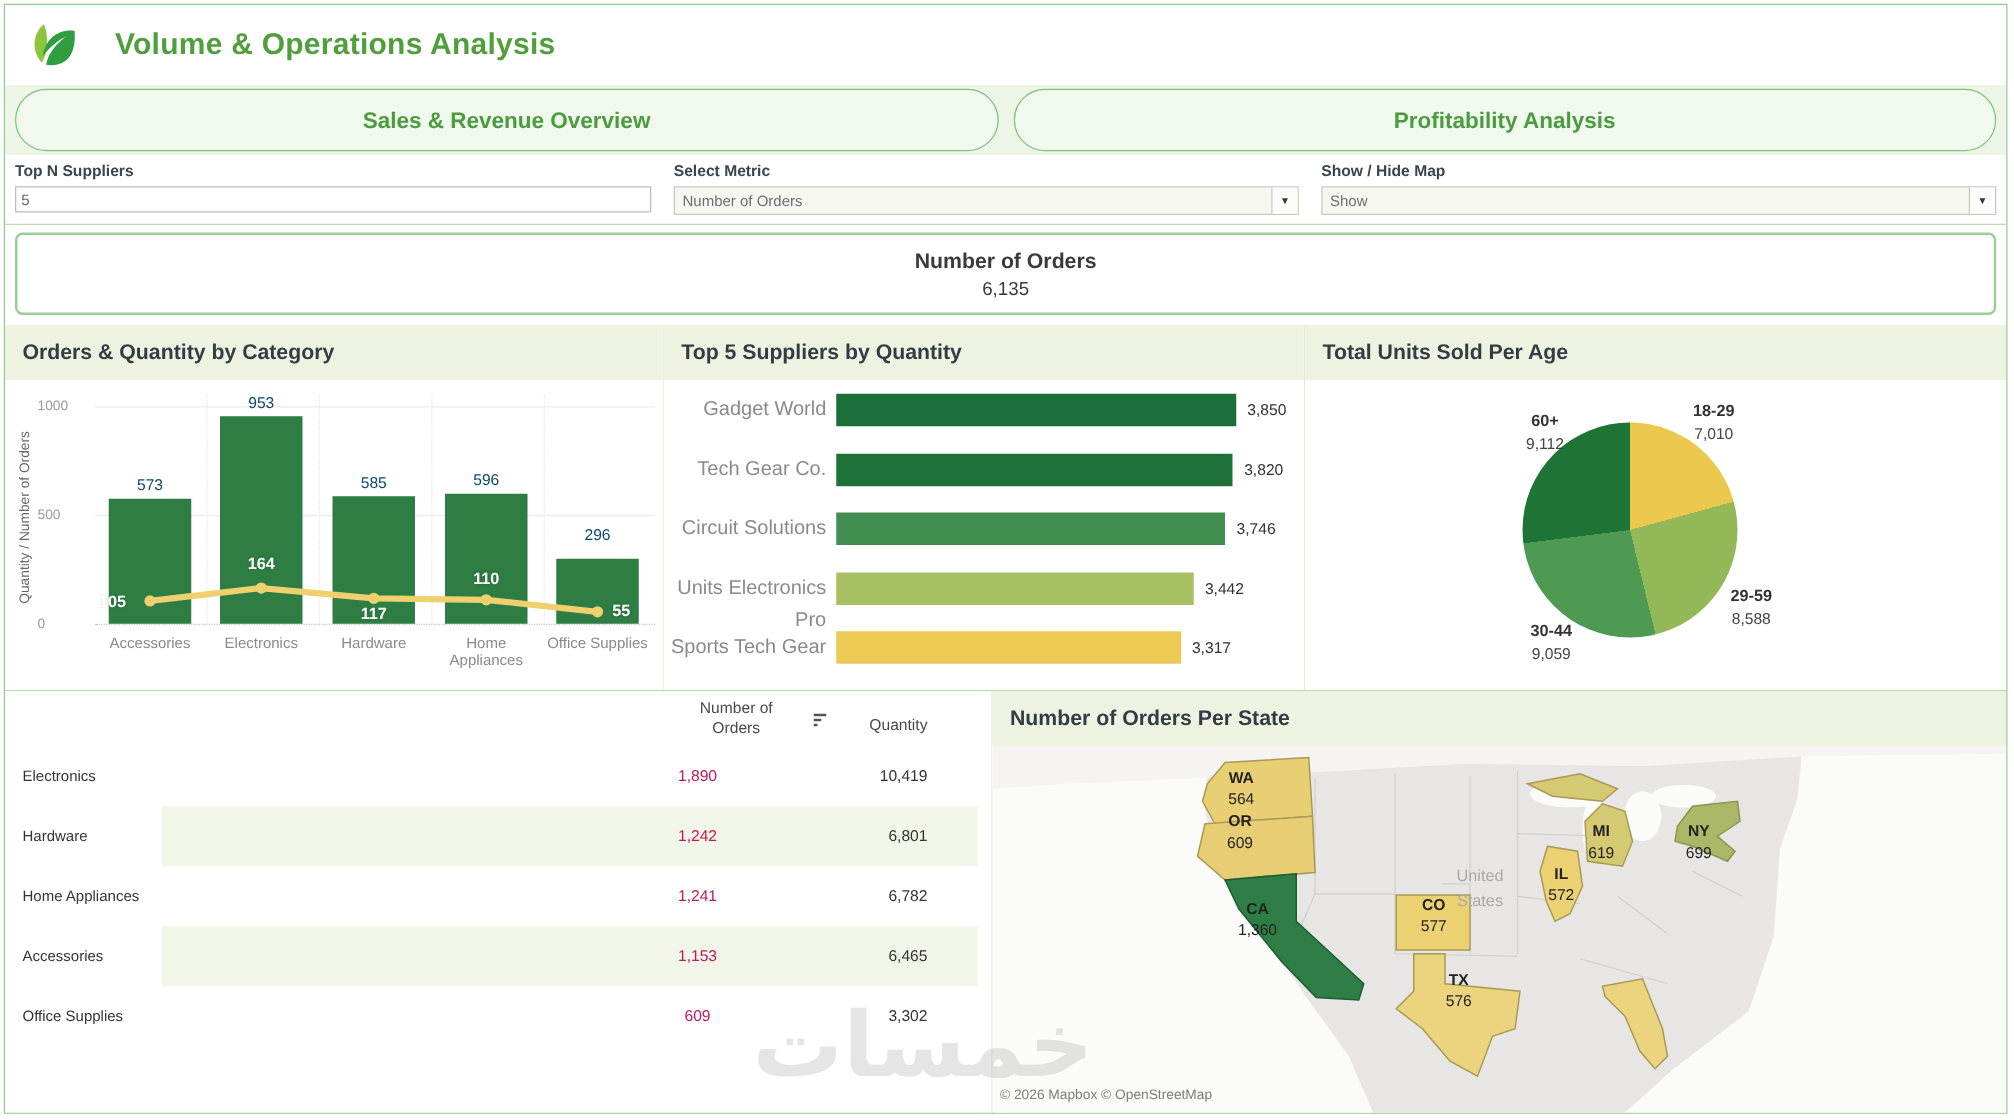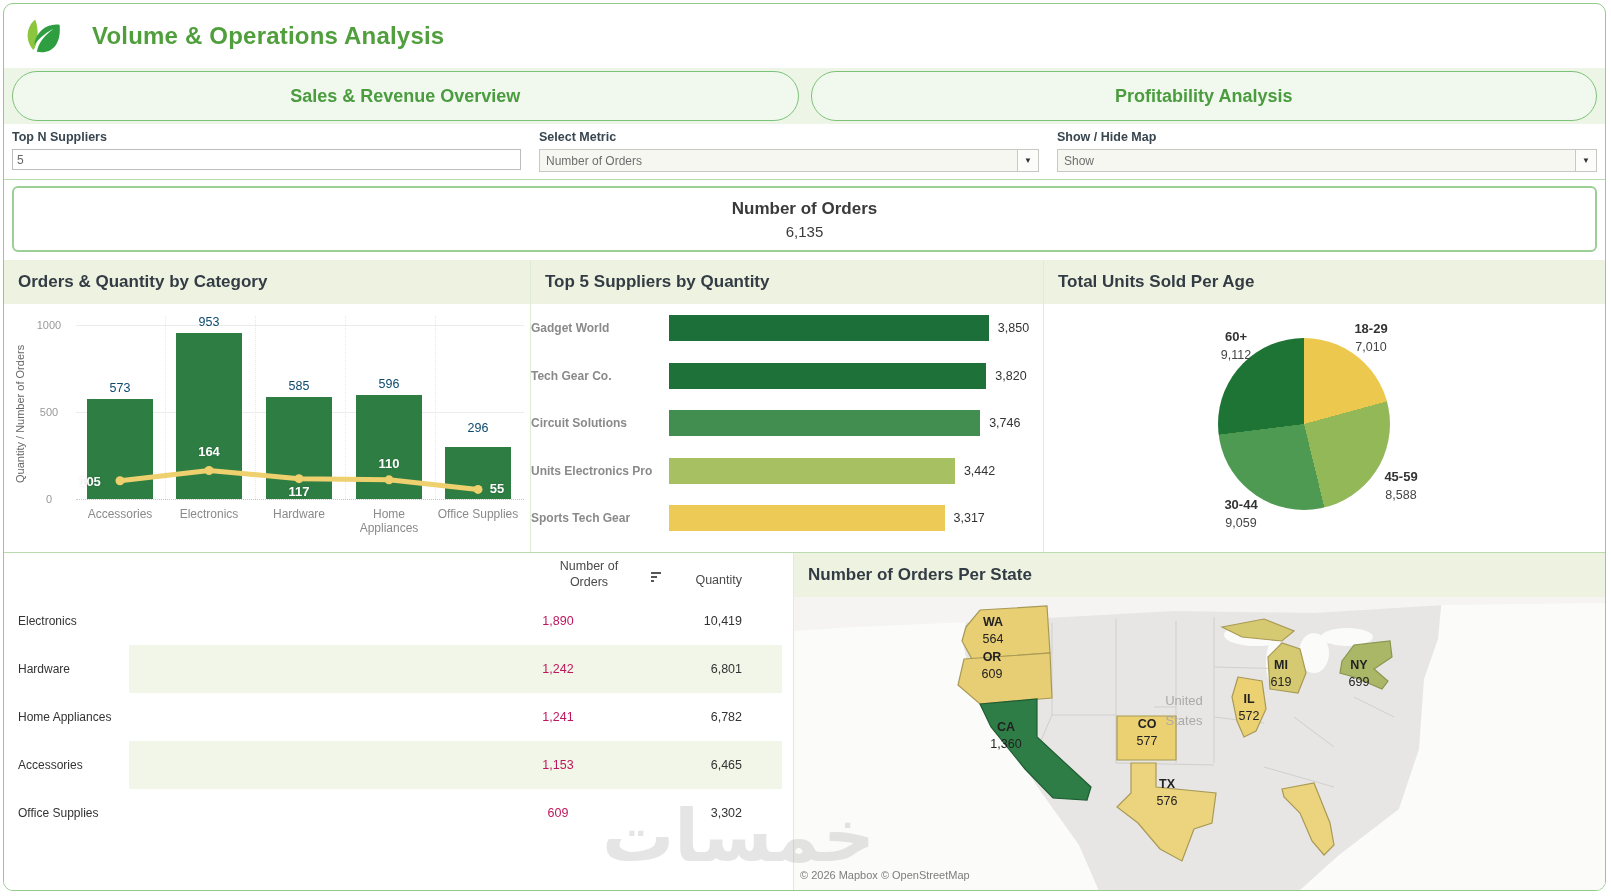--- a/index.html
+++ b/index.html
@@ -6,7 +6,7 @@
   body{width:1611px;height:896px;position:relative;overflow:hidden;background:#fff;
        font-family:"Liberation Sans",sans-serif;}
   .page{position:absolute;left:3px;top:3px;width:1603px;height:888px;border:1px solid #94cb8c;
-        border-radius:10px;background:#fff;overflow:hidden;box-sizing:border-box;}
+        border-radius:0;background:#fff;overflow:hidden;box-sizing:border-box;}
   
   .topbar{height:64px;display:flex;align-items:center;padding:0 18px;}
   .logo{width:42px;height:42px;flex:0 0 auto;}

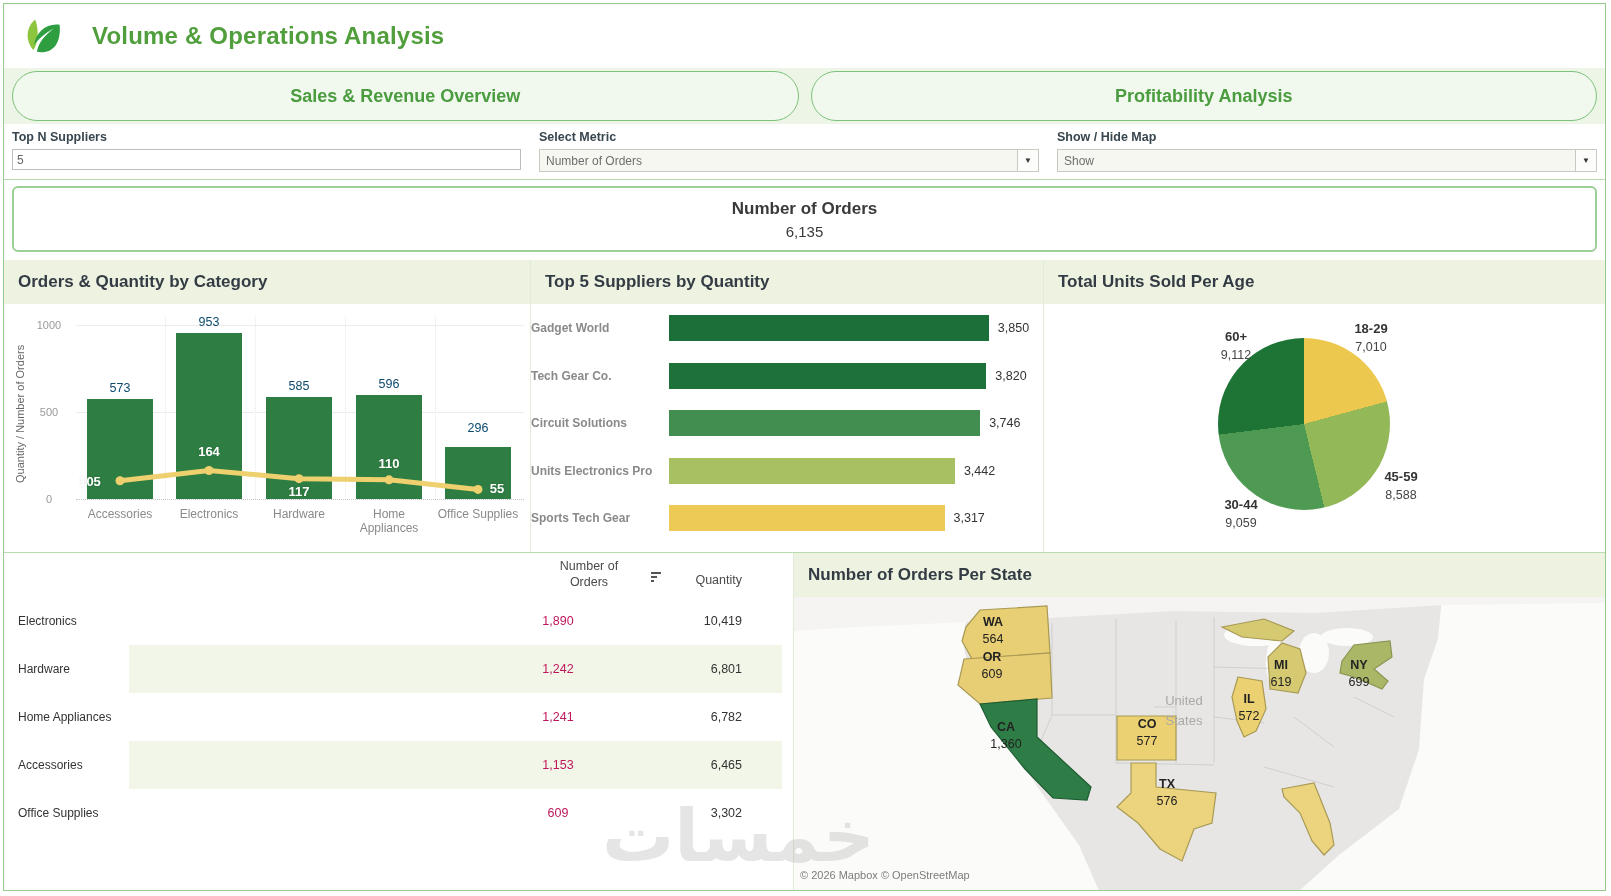--- a/index.html
+++ b/index.html
@@ -42,7 +42,7 @@
   
   .ylab{position:absolute;left:10px;top:22px;height:176px;writing-mode:vertical-rl;transform:rotate(180deg);
         font-size:11px;color:#666;display:flex;align-items:center;justify-content:center;}
-  .ytick{position:absolute;left:26px;width:38px;text-align:center;font-size:11px;color:#9a9a9a;}
+  .ytick{position:absolute;left:26px;width:38px;text-align:left;font-size:11px;color:#9a9a9a;}
   .gline{position:absolute;left:72px;right:6px;height:1px;background:#ececec;}
   .xaxis{position:absolute;left:72px;right:6px;top:195px;border-top:1px dotted #c6c6c6;}
   .vsep{position:absolute;top:12px;height:183px;border-left:1px dotted #e8e8e8;}

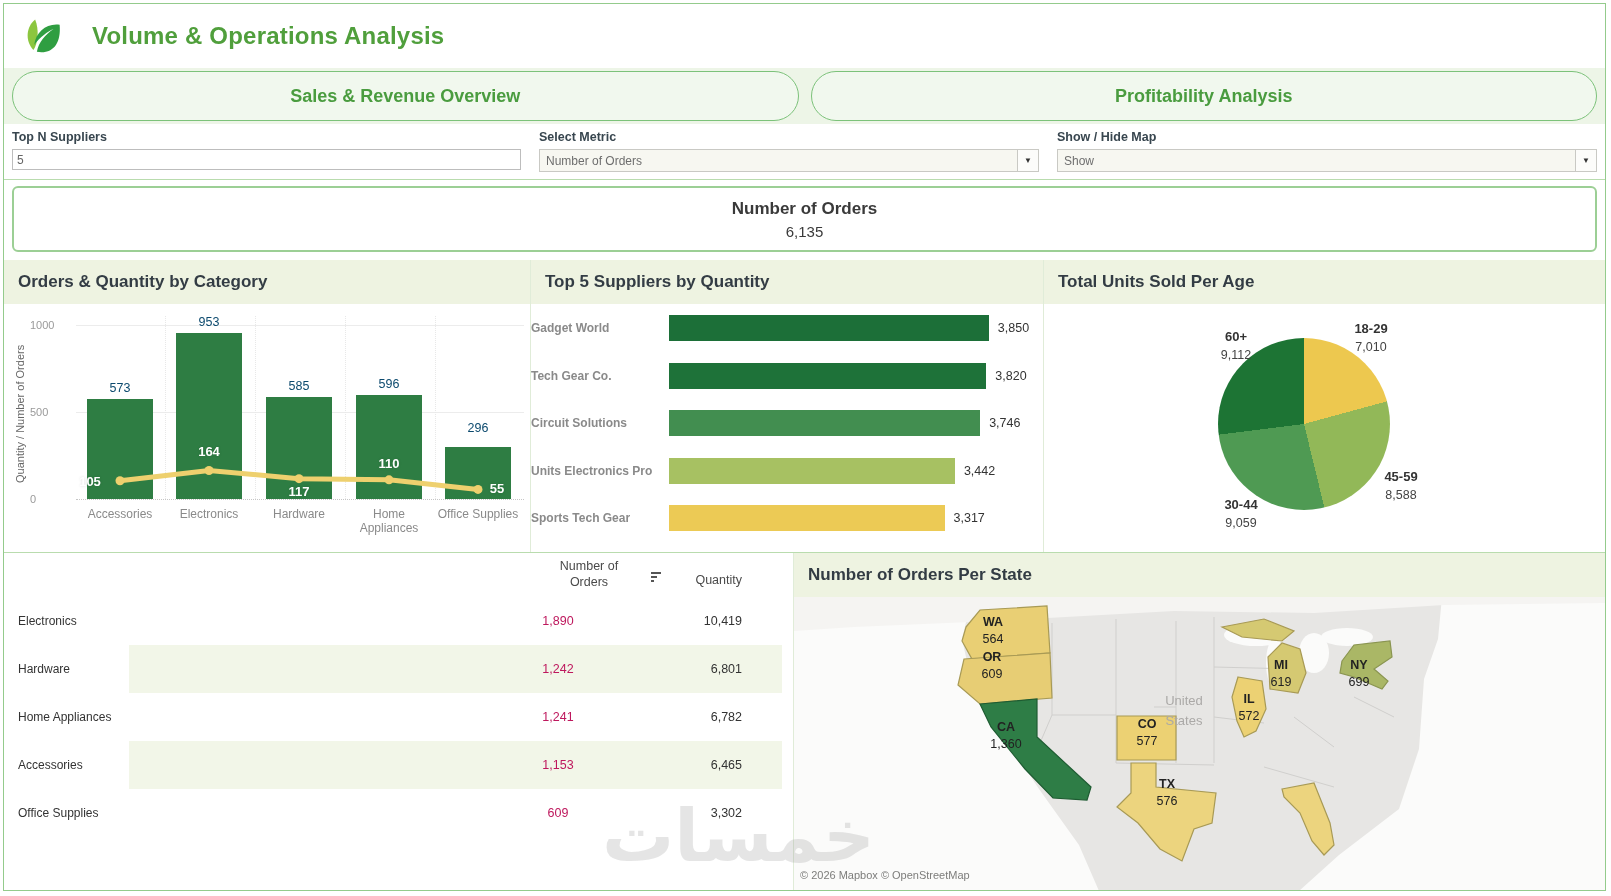--- a/index.html
+++ b/index.html
@@ -53,7 +53,7 @@
         text-shadow:0 0 3px rgba(0,0,0,.15);}
   .chart-svg{position:absolute;left:0;top:0;}
   
-  .sup-label{position:absolute;left:0;width:130px;font-size:12px;color:#8a8a8a;line-height:26px;font-weight:bold;}
+  .sup-label{position:absolute;left:0;width:130px;text-align:right;font-size:16px;color:#8a8a8a;line-height:26px;}
   .sup-bar{position:absolute;height:26px;}
   .sup-val{position:absolute;font-size:12.5px;color:#333;line-height:26px;}
   

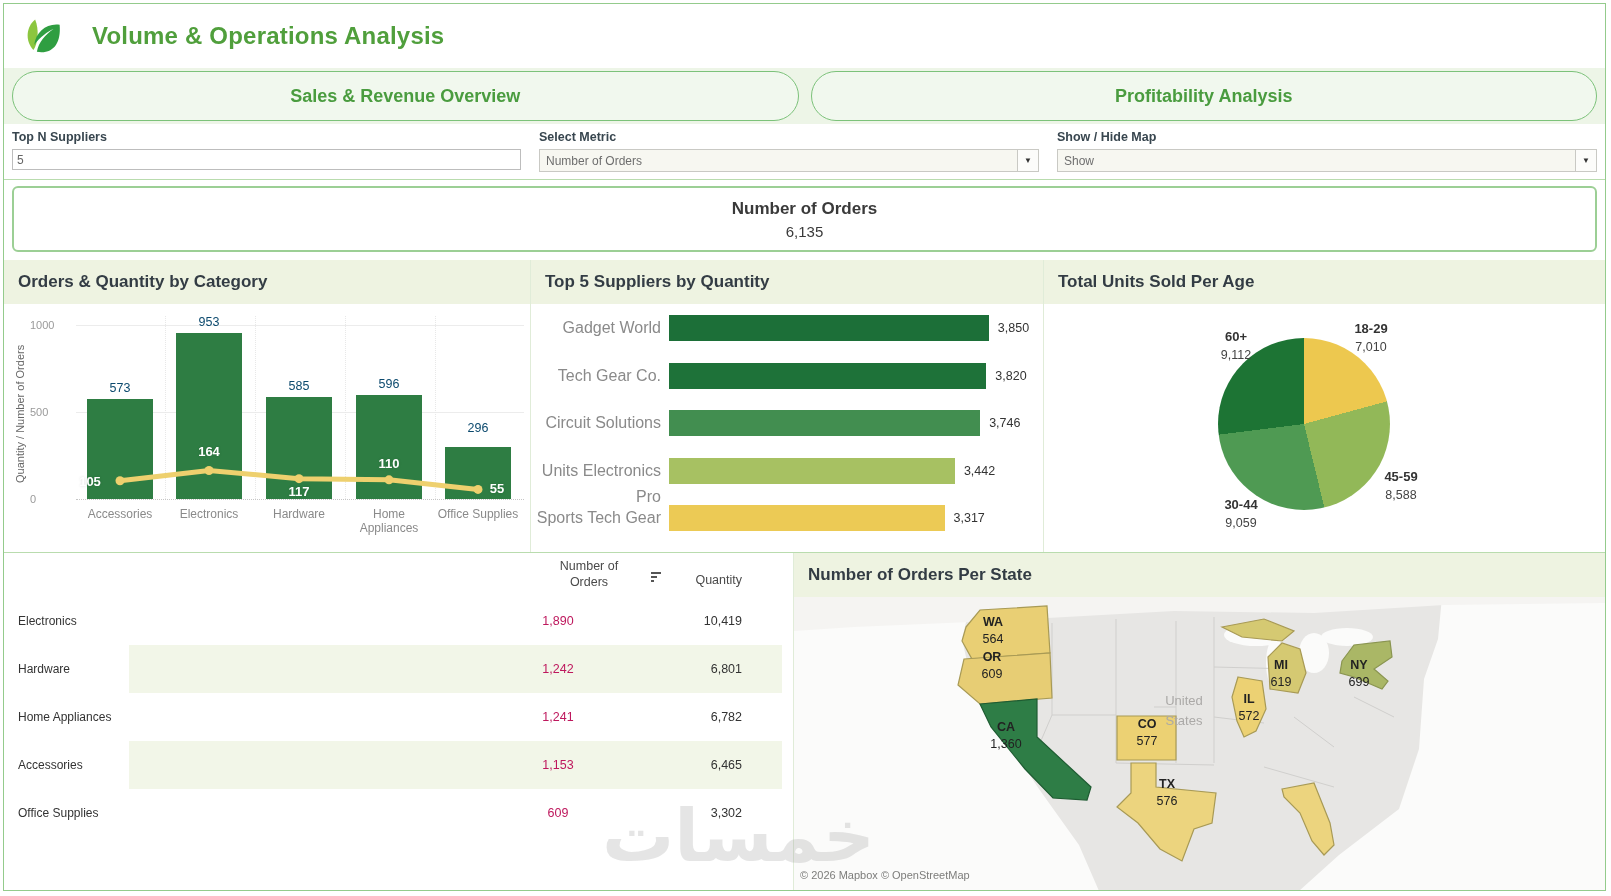--- a/index.html
+++ b/index.html
@@ -199,7 +199,7 @@
             <div class="vl">7,010</div>
           </div>
           <div class="pie-label" style="left: 357px; top: 164px;">
-            <div class="nm">45-59</div>
+            <div class="nm">29-59</div>
             <div class="vl">8,588</div>
           </div>
           <div class="pie-label" style="left: 197px; top: 192px;">

